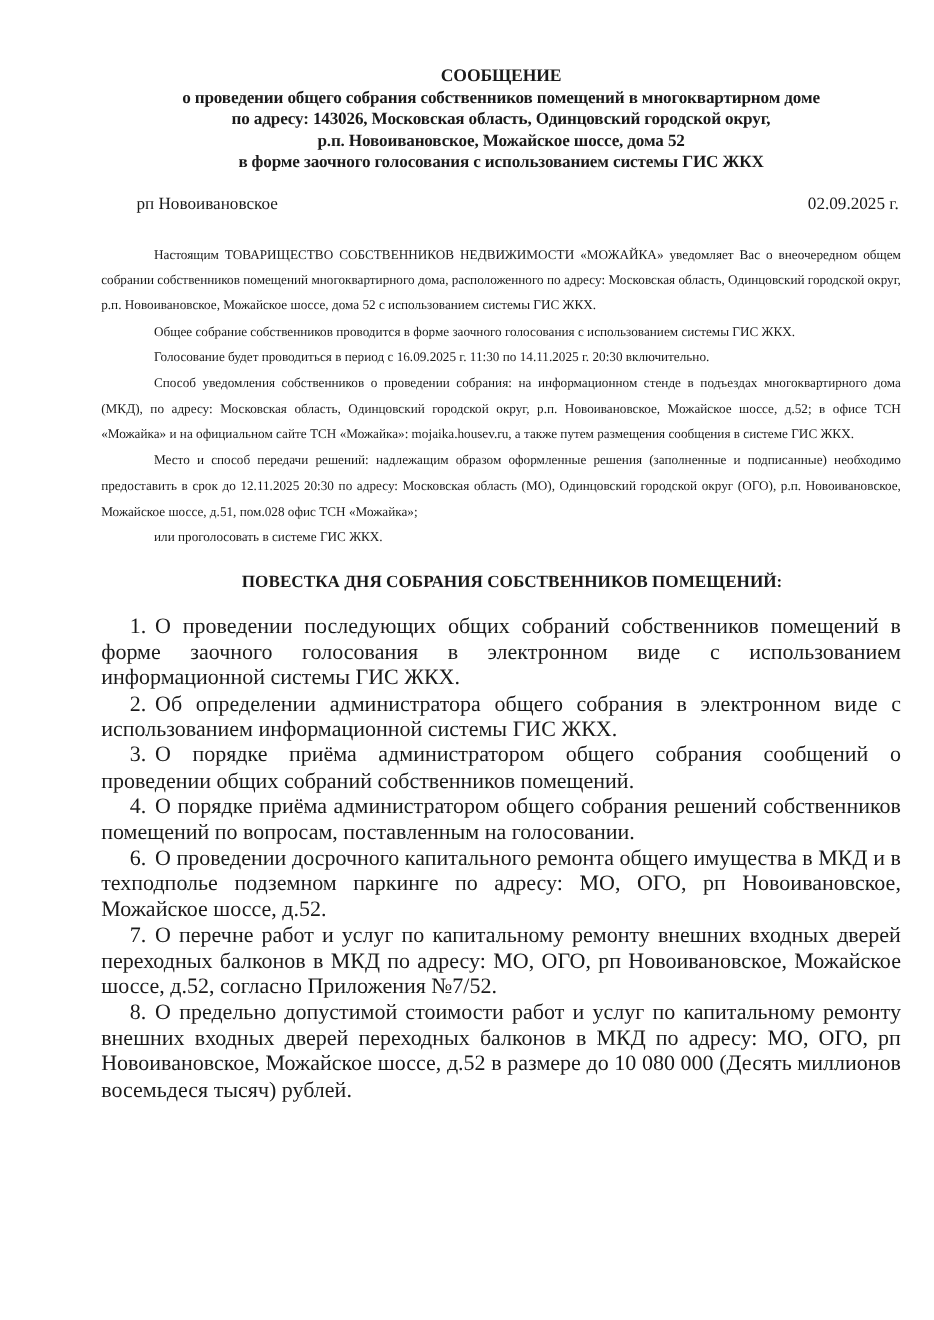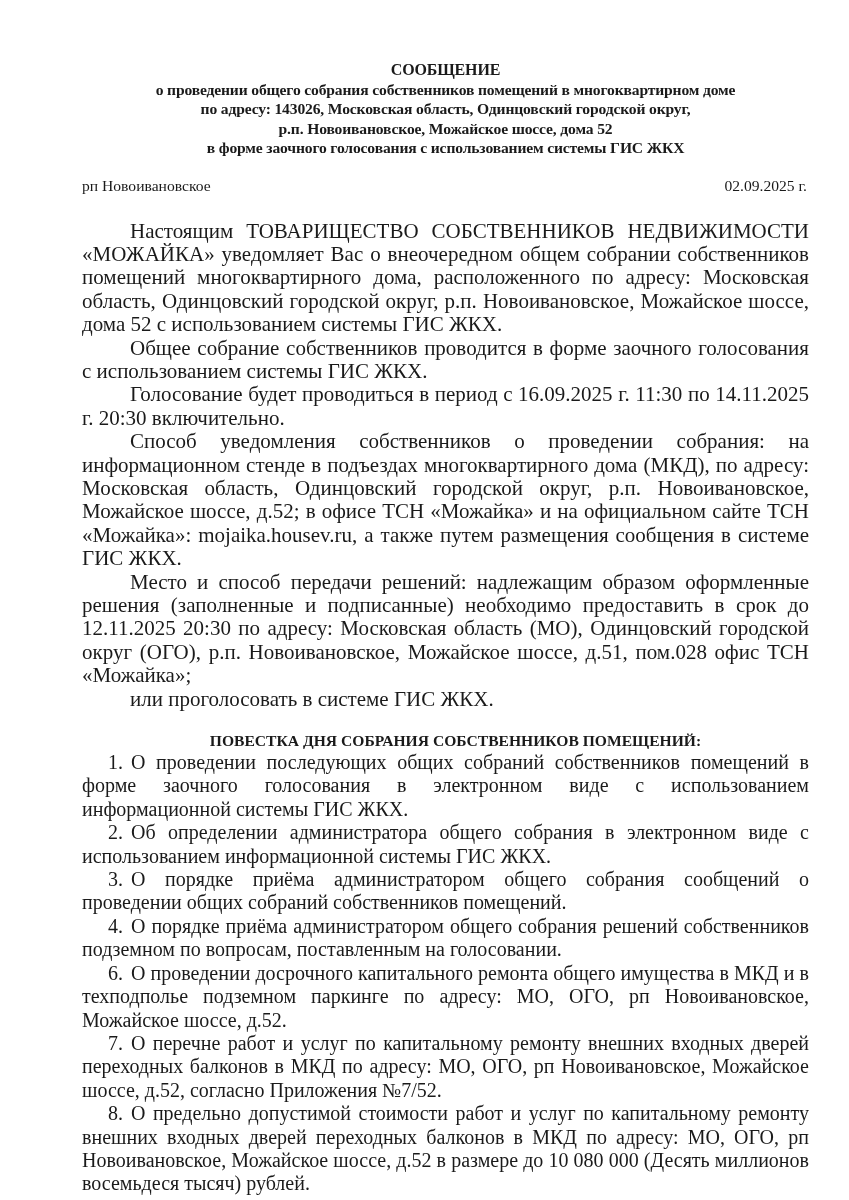--- a/index.html
+++ b/index.html
@@ -17,7 +17,7 @@
     }
     .page {
       position: absolute;
-      left: 82px;
+      left: 92px;
       top: 60px;
       width: 727px;
     }

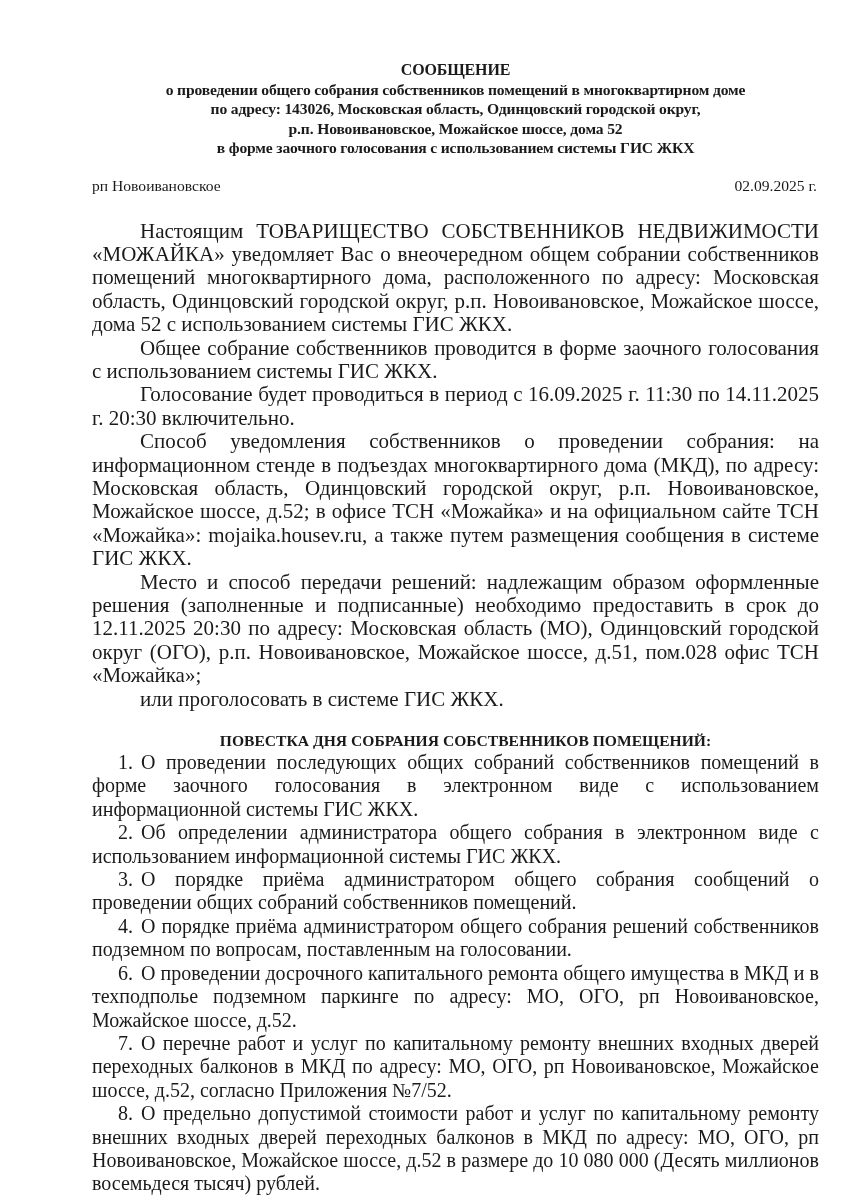--- a/index.html
+++ b/index.html
@@ -38,6 +38,7 @@
       margin-top: 18px;
       line-height: 19px;
       padding-right: 2px;
+      margin-left: 32px;
     }
     .body-text {
       margin-top: 25px;

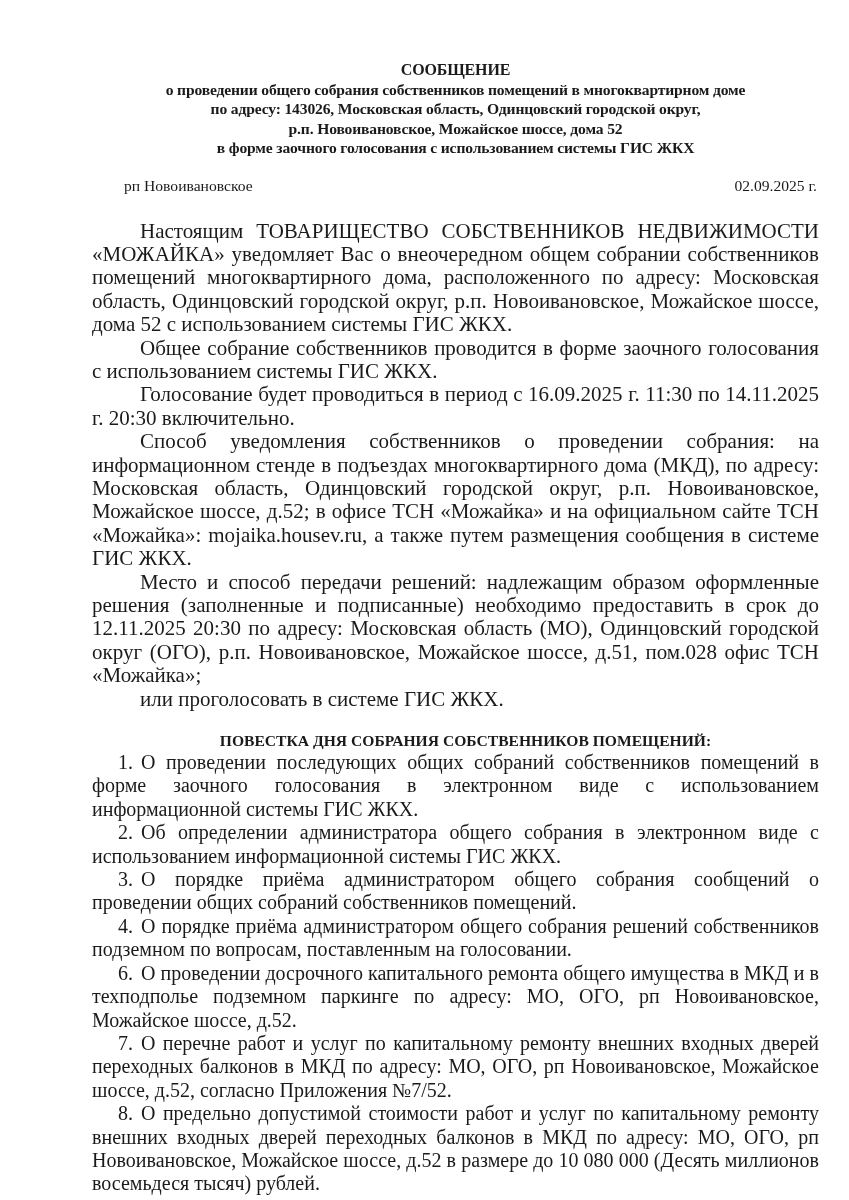--- a/index.html
+++ b/index.html
@@ -42,7 +42,7 @@
     }
     .body-text {
       margin-top: 25px;
-      font-size: 21px;
+      font-size: 12px;
       line-height: 23.4px;
     }
     p {

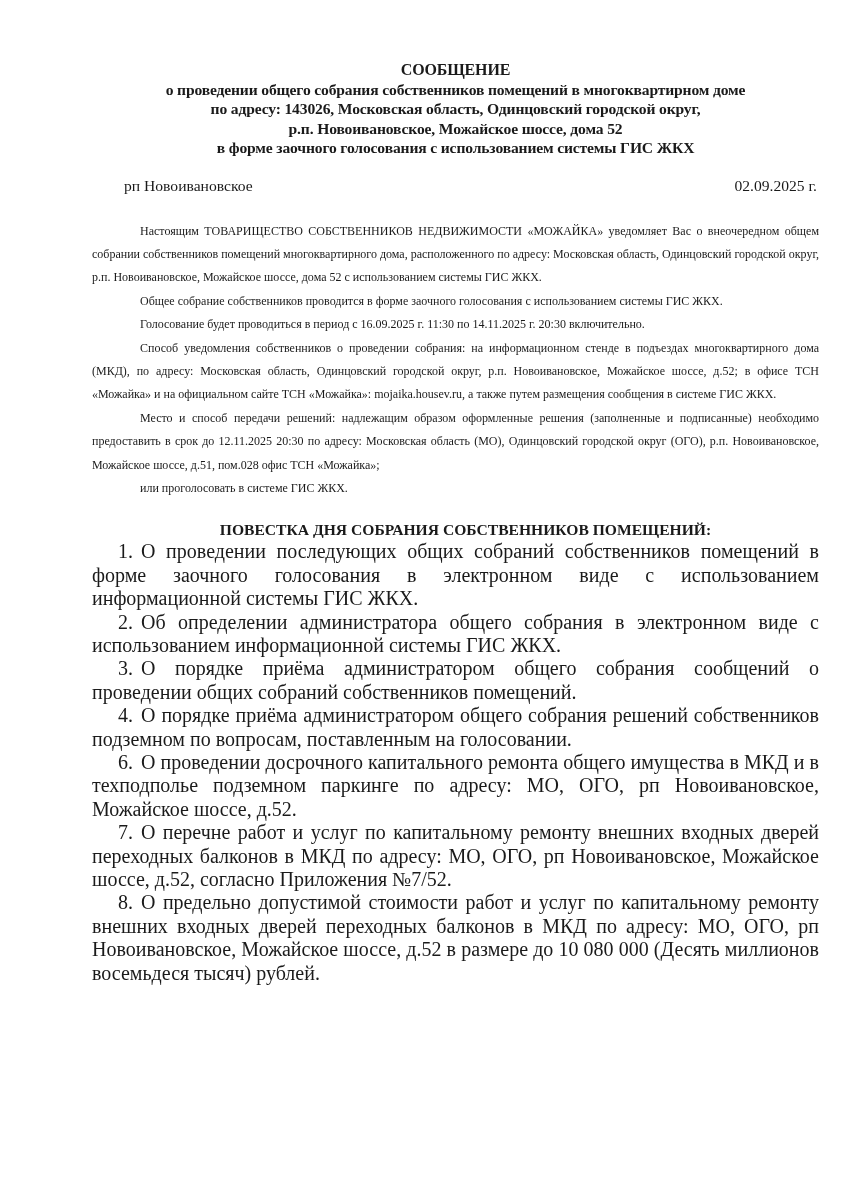--- a/index.html
+++ b/index.html
@@ -58,6 +58,7 @@
       font-weight: bold;
       font-size: 15.6px;
       margin-top: 20px;
+      margin-bottom: 18px;
       line-height: 20px;
       padding-left: 20px;
     }

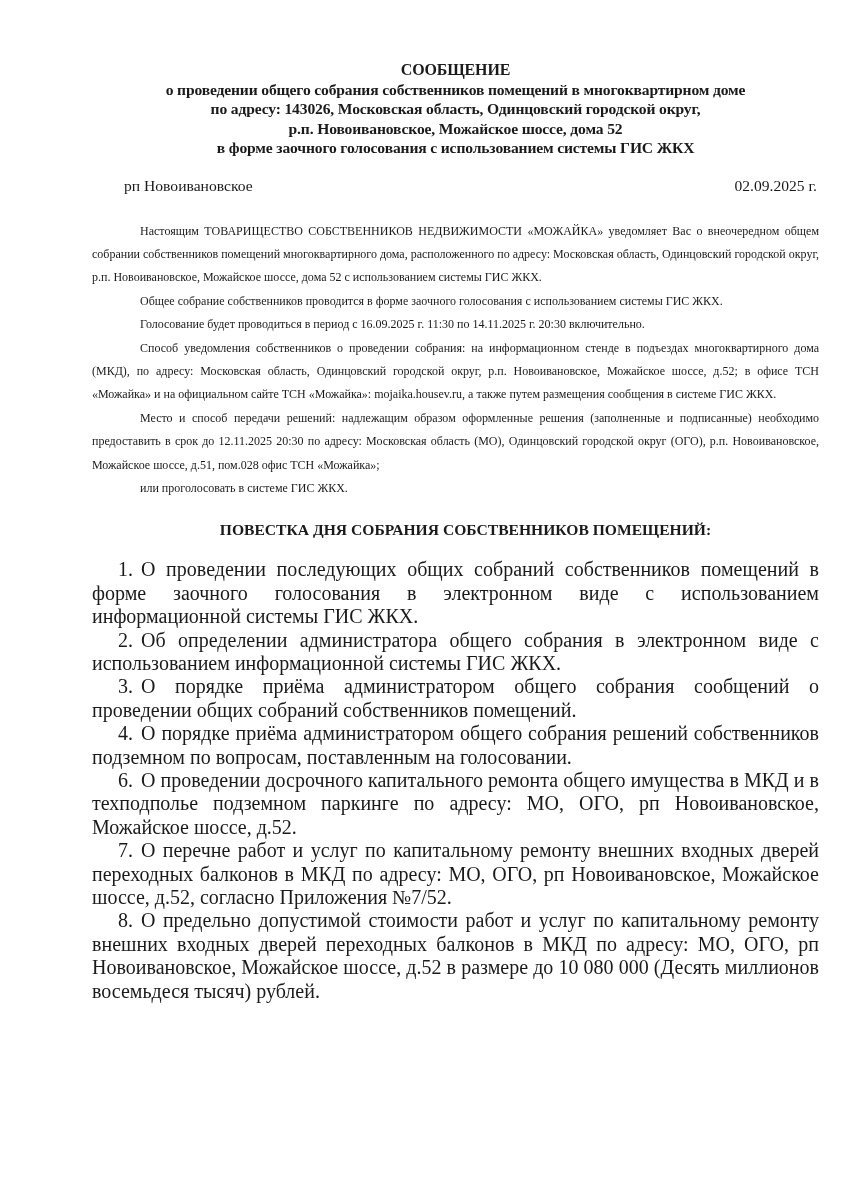--- a/index.html
+++ b/index.html
@@ -109,7 +109,7 @@
     <p class="agenda-item"><span class="num">1.</span><span>О проведении последующих общих собраний собственников помещений в форме заочного голосования в электронном виде с использованием информационной системы ГИС ЖКХ.</span></p>
     <p class="agenda-item"><span class="num">2.</span><span>Об определении администратора общего собрания в электронном виде с использованием информационной системы ГИС ЖКХ.</span></p>
     <p class="agenda-item"><span class="num">3.</span><span>О порядке приёма администратором общего собрания сообщений о проведении общих собраний собственников помещений.</span></p>
-    <p class="agenda-item"><span class="num">4.</span><span>О порядке приёма администратором общего собрания решений собственников подземном по вопросам, поставленным на голосовании.</span></p>
+    <p class="agenda-item"><span class="num">4.</span><span>О порядке приёма администратором общего собрания решений собственников помещений по вопросам, поставленным на голосовании.</span></p>
     <p class="agenda-item"><span class="num">6.</span><span>О проведении досрочного капитального ремонта общего имущества в МКД и в техподполье подземном паркинге по адресу: МО, ОГО, рп Новоивановское, Можайское шоссе, д.52.</span></p>
     <p class="agenda-item"><span class="num">7.</span><span>О перечне работ и услуг по капитальному ремонту внешних входных дверей переходных балконов в МКД по адресу: МО, ОГО, рп Новоивановское, Можайское шоссе, д.52, согласно Приложения №7/52.</span></p>
     <p class="agenda-item"><span class="num">8.</span><span>О предельно допустимой стоимости работ и услуг по капитальному ремонту внешних входных дверей переходных балконов в МКД по адресу: МО, ОГО, рп Новоивановское, Можайское шоссе, д.52 в размере до 10 080 000 (Десять миллионов восемьдеся тысяч) рублей.</span></p>

